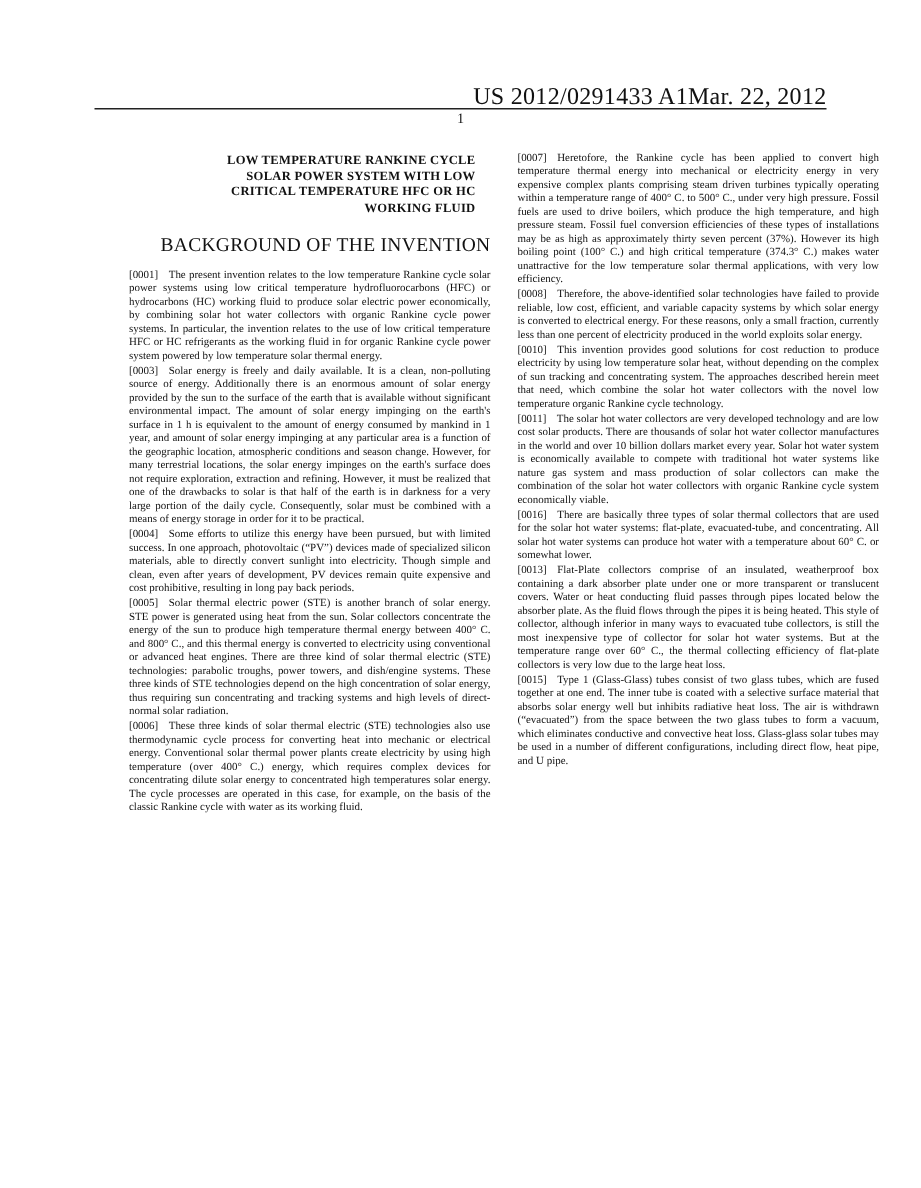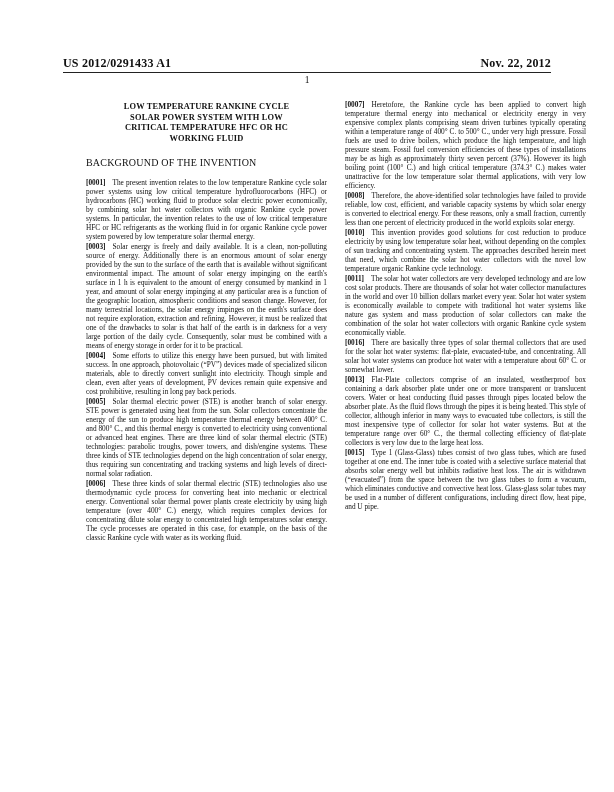--- a/index.html
+++ b/index.html
@@ -13,8 +13,8 @@
   }
   .header {
     position: absolute; top: 56px; left: 63px; right: 63px;
-    display: flex; justify-content: space-between;
-    font-size: 12px; font-weight: 700; letter-spacing: 0.2px;
+    display: flex; justify-content: flex-end;
+    font-size: 16px; font-weight: 400; letter-spacing: 0.2px;
   }
   .rule {
     position: absolute; top: 72px; left: 63px; right: 63px;

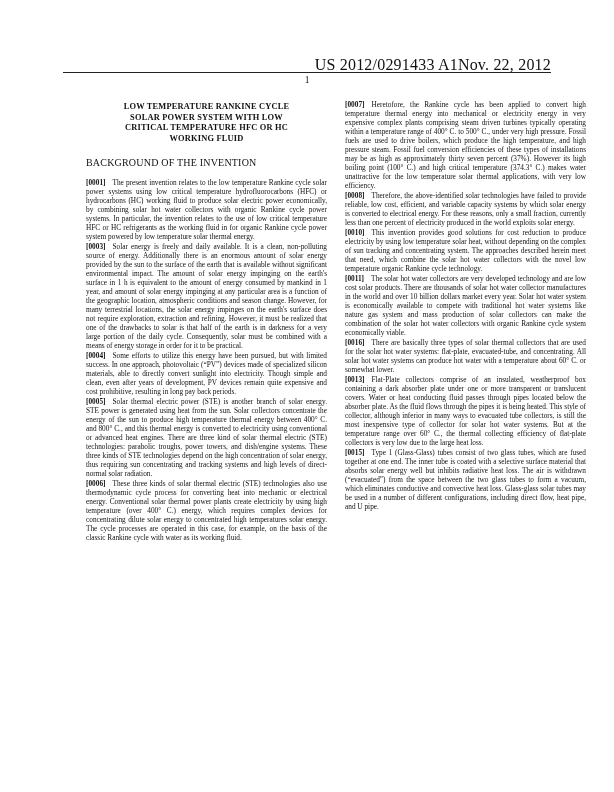--- a/index.html
+++ b/index.html
@@ -54,7 +54,7 @@
 
   <div class="header">
     <span>US 2012/0291433 A1</span>
-    <span>Nov. 22, 2012</span>
+    <span>Mar. 22, 2012</span>
   </div>
 
   <div class="rule"></div>

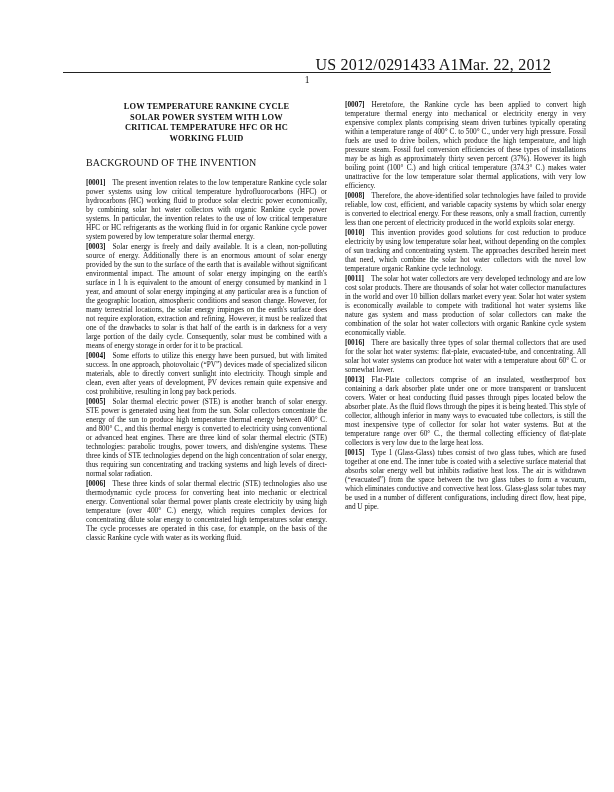--- a/index.html
+++ b/index.html
@@ -34,7 +34,7 @@
     text-align: justify;
   }
   .title {
-    font-weight: 700; text-align: center;
+    font-weight: 700; text-align: right;
     font-size: 8.4px; line-height: 10.5px;
     white-space: pre-line;
     margin: 2px 10px 14px 10px;

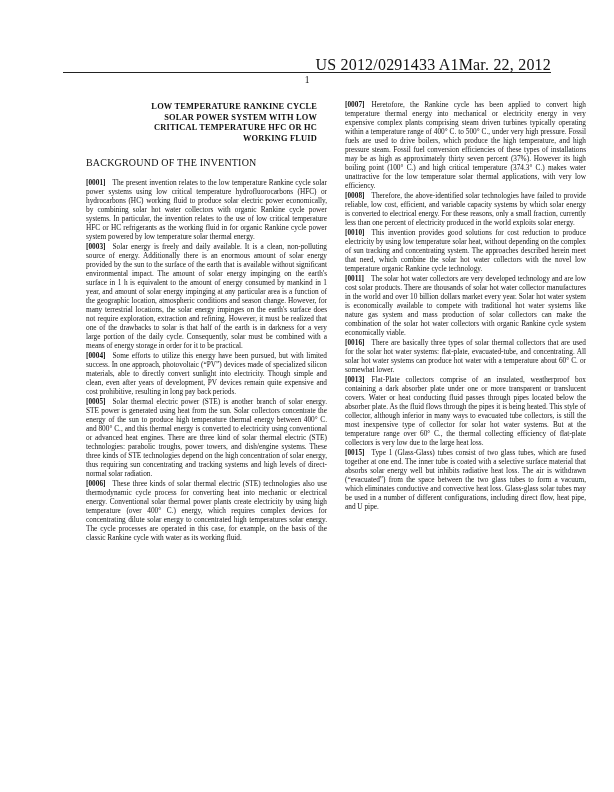--- a/index.html
+++ b/index.html
@@ -45,7 +45,7 @@
     margin: 0 0 11px 0; letter-spacing: 0.2px;
   }
   .para { margin: 0 0 1px 0; }
-  .ptag { font-weight: 700; margin-right: 7px; }
+  .ptag { font-weight: 400; margin-right: 7px; }
 </style>
 </head>
 <body>

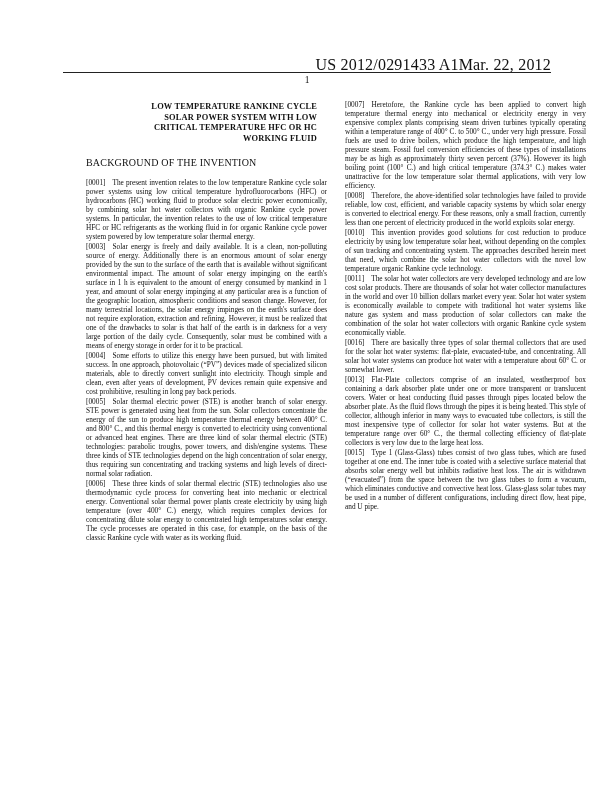--- a/index.html
+++ b/index.html
@@ -41,7 +41,7 @@
     letter-spacing: 0.2px;
   }
   .section-heading {
-    text-align: left; font-size: 10px;
+    text-align: right; font-size: 13px;
     margin: 0 0 11px 0; letter-spacing: 0.2px;
   }
   .para { margin: 0 0 1px 0; }

